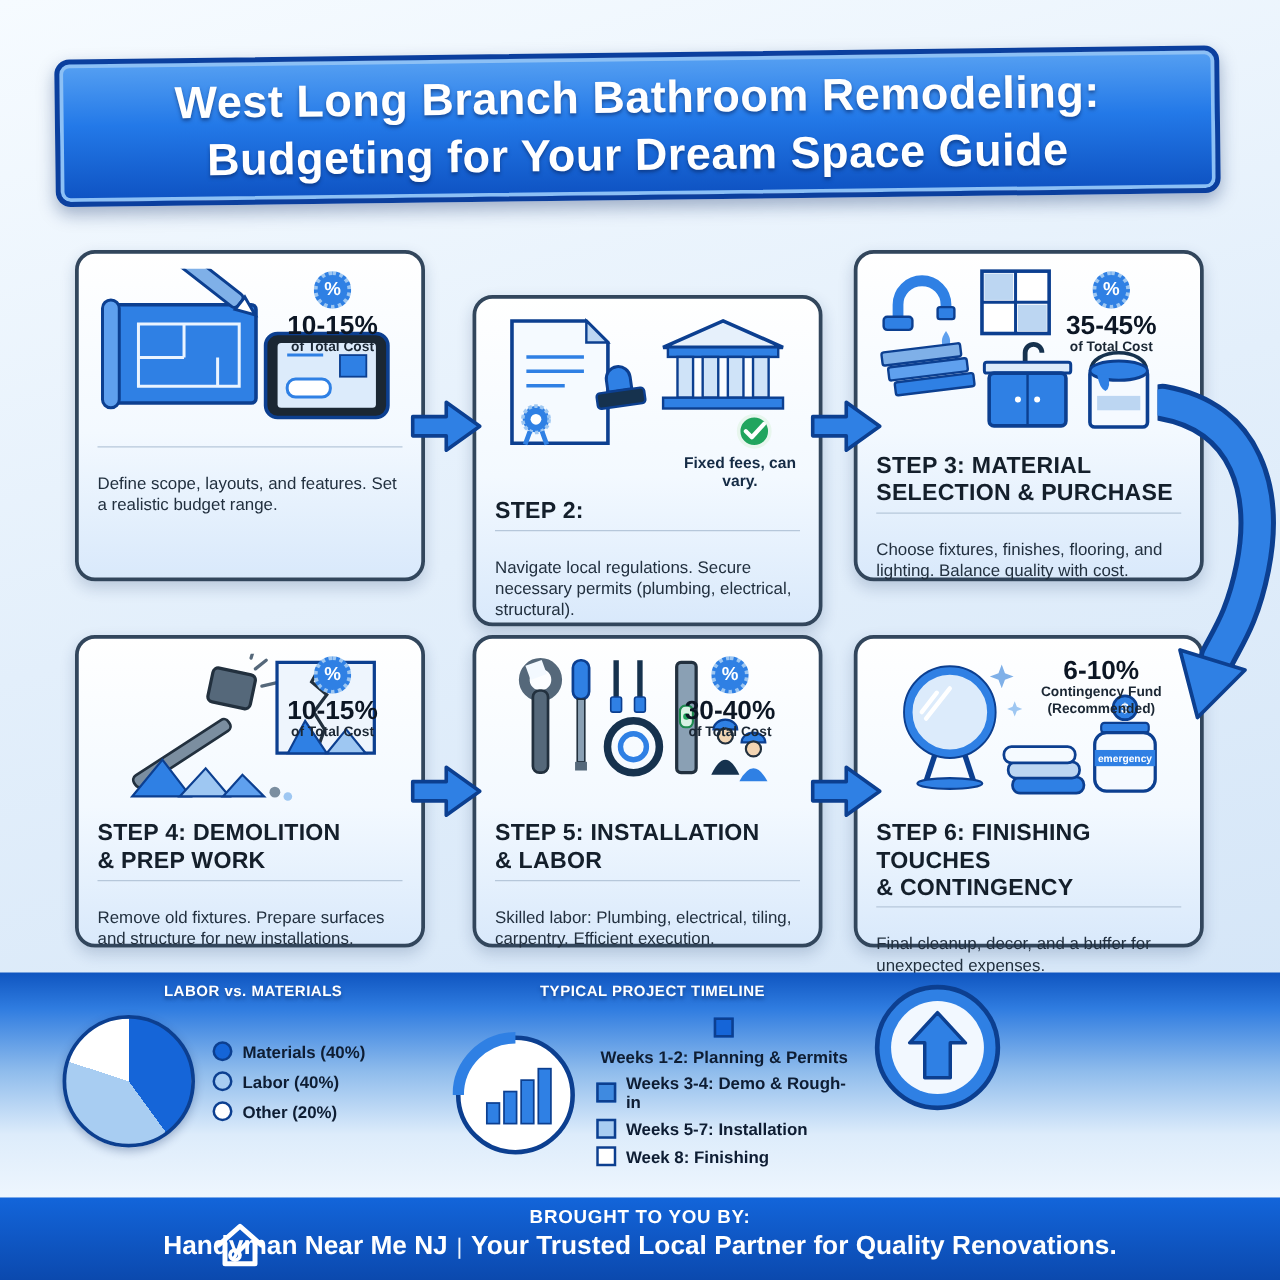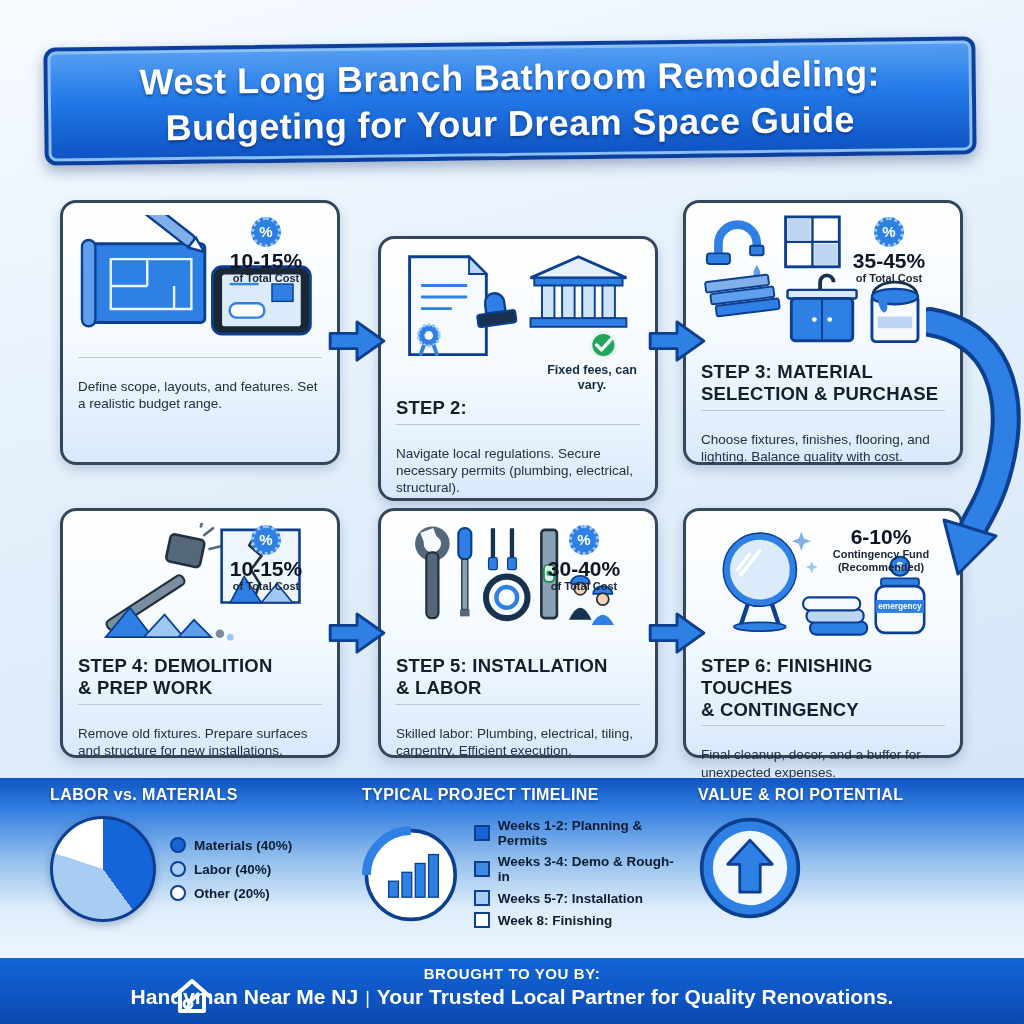--- a/index.html
+++ b/index.html
@@ -52,7 +52,7 @@
   .band { position:absolute; left:0; top:778px; width:1024px; height:180px;
           background:linear-gradient(180deg,#0f55c0 0%,#2f7ce0 16%,#8fbcec 44%,#ddecfb 72%,#eef6fe 100%); }
   .panel { position:absolute; top:8px; }
-  .panel-title { text-align:left; color:#ffffff; font-size:16px; font-weight:800;
+  .panel-title { text-align:center; color:#ffffff; font-size:12px; font-weight:800;
                  letter-spacing:.4px; text-shadow:0 2px 3px rgba(8,35,90,.5); margin-bottom:12px; }
   .panel-row { display:flex; align-items:center; gap:14px; }
   .pie { width:106px; height:106px; border-radius:50%; border:3px solid #0c3f90;

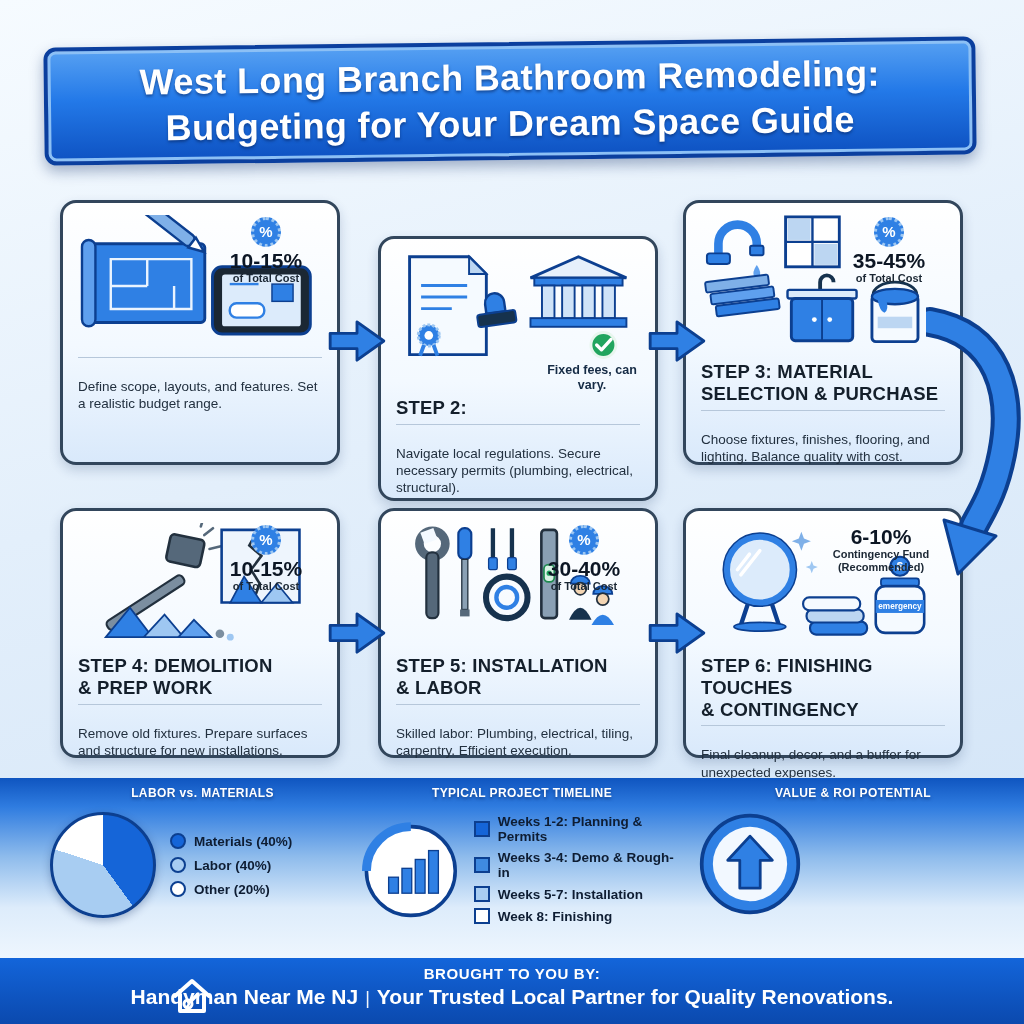--- a/index.html
+++ b/index.html
@@ -402,7 +402,6 @@
     </div>
 
     <div class="panel" style="left:698px; width:310px;">
-      <div class="panel-title">VALUE &amp; ROI POTENTIAL</div>
       <div class="panel-row">
         <svg width="104" height="104" viewBox="0 0 112 112">
           <circle cx="56" cy="56" r="52" fill="#2f80e4" stroke="#0c3f90" stroke-width="4"></circle>

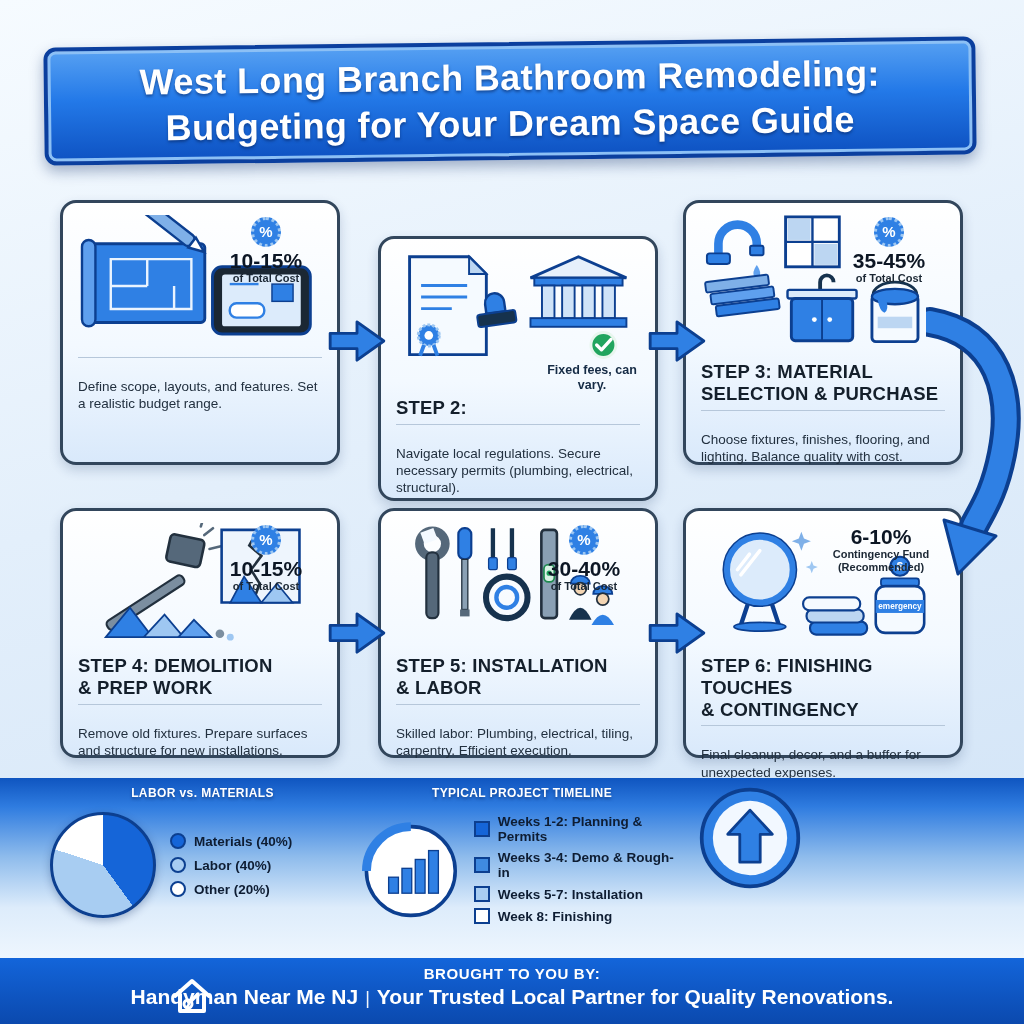--- a/index.html
+++ b/index.html
@@ -381,7 +381,7 @@
           <rect x="75" y="32" width="11" height="48" fill="#2f80e4" stroke="#0c3f90" stroke-width="1.5"></rect>
         </svg>
         <ul class="legend" style="margin-top:-4px;">
-          <li style="margin:6px 0;">
+          <li style="margin:6px 0;flex-direction:column;">
               <span class="sw" style="background-color: rgb(21, 101, 216);"></span>
               <span>Weeks 1-2: Planning &amp; Permits</span>
             </li>

